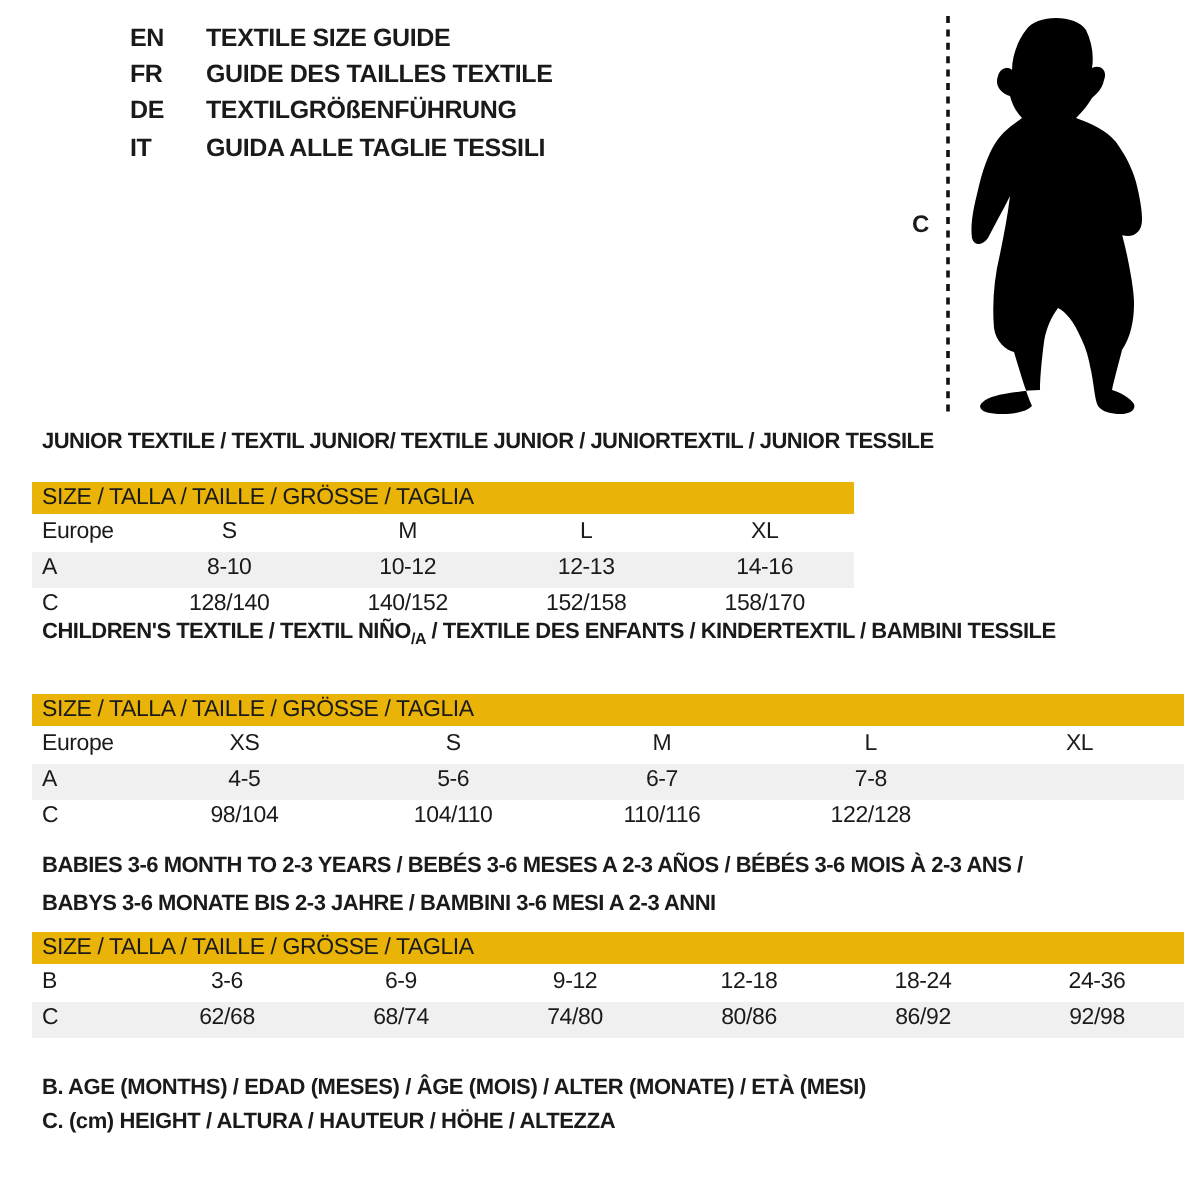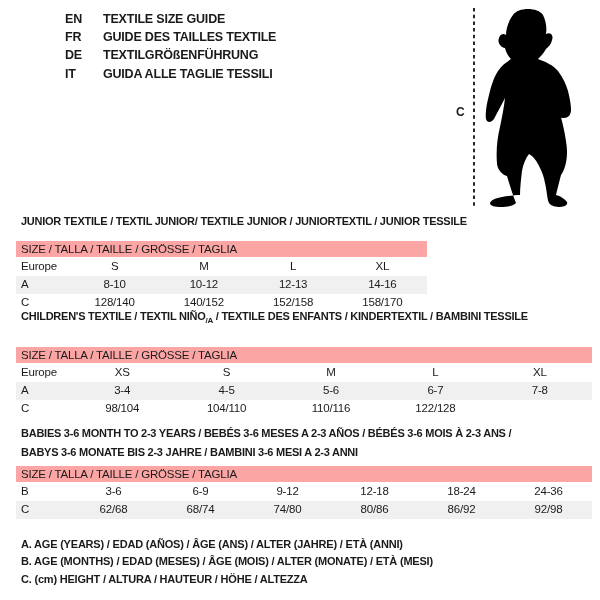--- a/index.html
+++ b/index.html
@@ -29,7 +29,7 @@
   
   .size-table{left:16px;}
   .thead{
-    height:16px;line-height:16px;background:#fca5a5;
+    height:16px;line-height:16px;background:#eab308;
     padding-left:5px;font-size:11.5px;letter-spacing:-0.2px;
     margin-bottom:1px;box-sizing:border-box;
   }

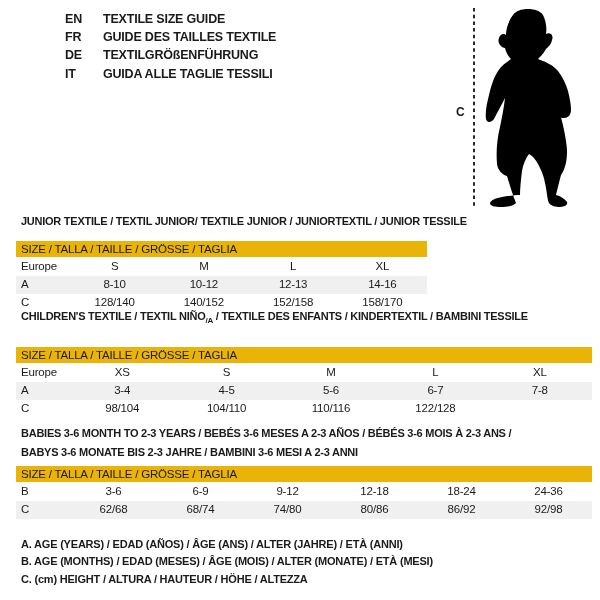--- a/index.html
+++ b/index.html
@@ -158,7 +158,6 @@
   </div>
   <div class="trow cols5 alt">
     <div class="tlabel">A</div>
-    <div class="tcell">3-4</div>
     <div class="tcell">4-5</div>
     <div class="tcell">5-6</div>
     <div class="tcell">6-7</div>

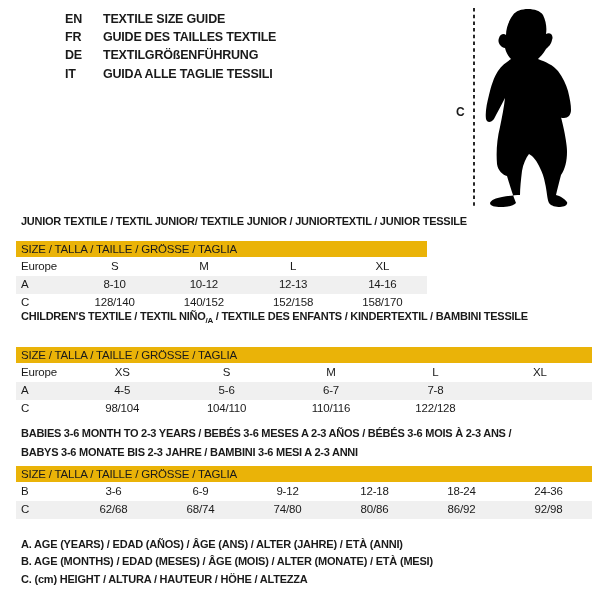--- a/index.html
+++ b/index.html
@@ -200,7 +200,6 @@
 </div>
 
 <div class="abs footnotes">
-  <div class="footnote">A. AGE (YEARS) / EDAD (AÑOS) / ÂGE (ANS) / ALTER (JAHRE) / ETÀ (ANNI)</div>
   <div class="footnote">B. AGE (MONTHS) / EDAD (MESES) / ÂGE (MOIS) / ALTER (MONATE) / ETÀ (MESI)</div>
   <div class="footnote">C. (cm) HEIGHT / ALTURA / HAUTEUR / HÖHE / ALTEZZA</div>
 </div>

